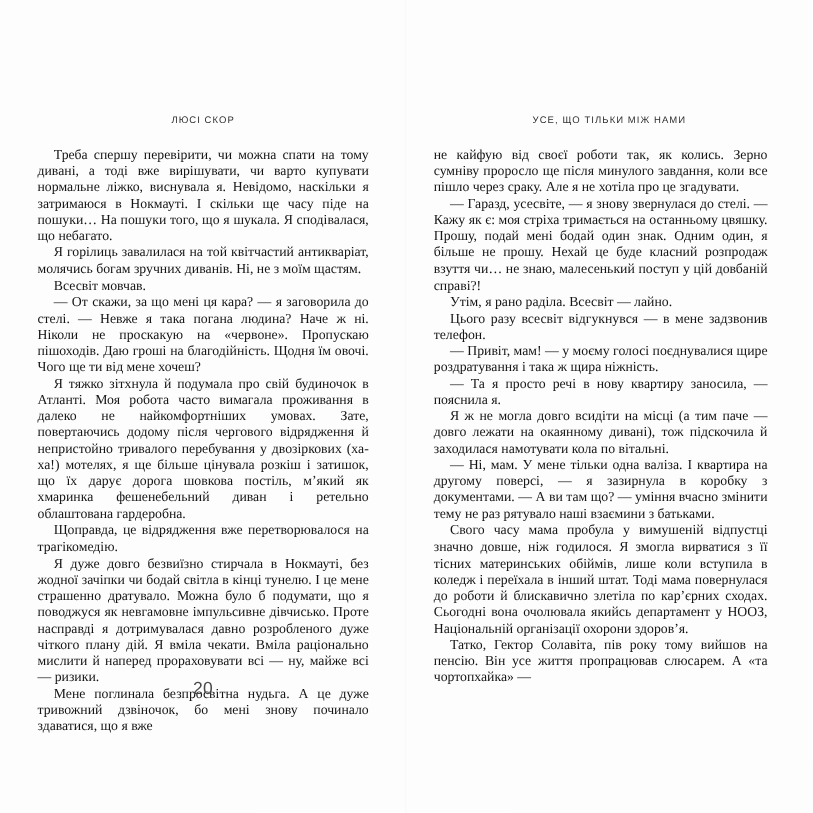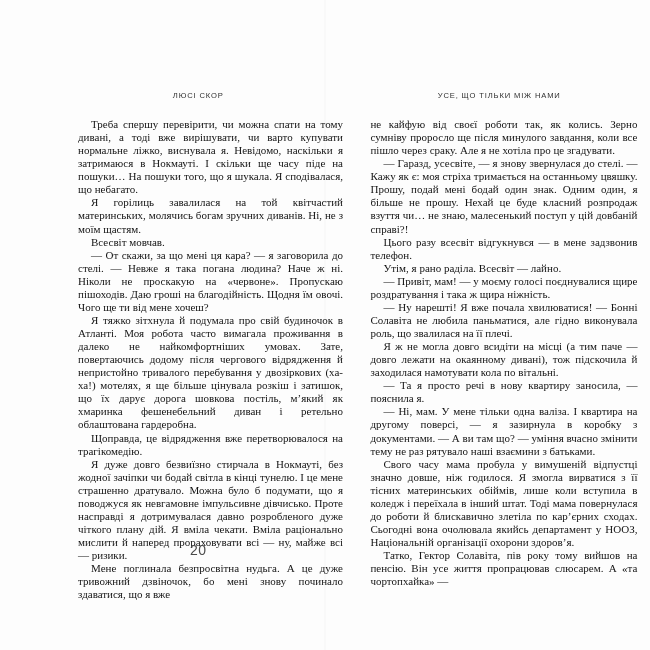--- a/index.html
+++ b/index.html
@@ -33,7 +33,7 @@
     box-sizing: border-box;
   }
 
-  .page-left  { padding: 0 22px 0 30px; margin-left: 48px; }
+  .page-left  { padding: 0 22px 0 30px; }
   .page-right { padding: 0 42px 0 22px; }
 
   .running-head {

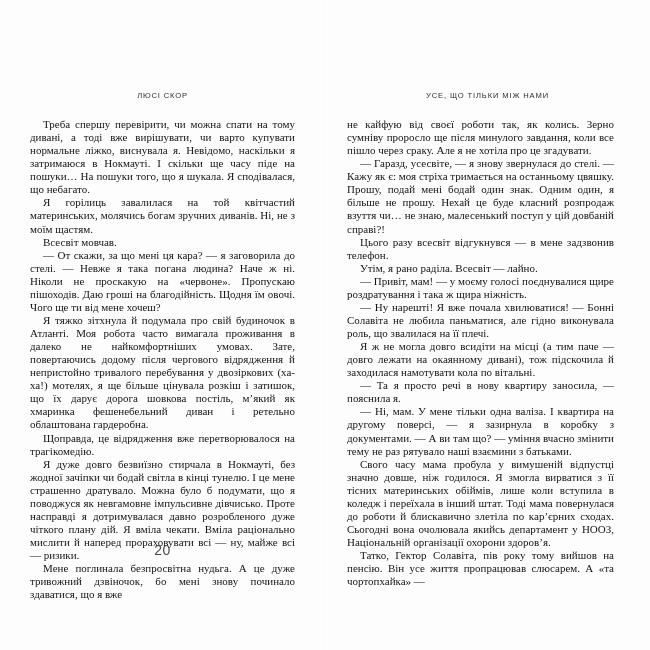--- a/index.html
+++ b/index.html
@@ -106,7 +106,7 @@
 
     <div class="text-block">
       <p class="para">Треба спершу перевірити, чи можна спати на тому дивані, а тоді вже вирішувати, чи варто купувати нормальне ліжко, виснувала я. Невідомо, наскільки я затримаюся в Нокмауті. І скільки ще часу піде на пошуки… На пошуки того, що я шукала. Я сподівалася, що небагато.</p>
-      <p class="para">Я горілиць завалилася на той квітчастий материнських, молячись богам зручних диванів. Ні, не з моїм щастям.</p>
+      <p class="para">Я горілиць завалилася на той квітчастий антикваріат, молячись богам зручних диванів. Ні, не з моїм щастям.</p>
       <p class="para">Всесвіт мовчав.</p>
       <p class="para">— От скажи, за що мені ця кара? — я заговорила до стелі. — Невже я така погана людина? Наче ж ні. Ніколи не проскакую на «червоне». Пропускаю пішоходів. Даю гроші на благодійність. Щодня їм овочі. Чого ще ти від мене хочеш?</p>
       <p class="para">Я тяжко зітхнула й подумала про свій будиночок в Атланті. Моя робота часто вимагала проживання в далеко не найкомфортніших умовах. Зате, повертаючись додому після чергового відрядження й непристойно тривалого перебування у двозіркових (ха-ха!) мотелях, я ще більше цінувала розкіш і затишок, що їх дарує дорога шовкова постіль, м’який як хмаринка фешенебельний диван і ретельно облаштована гардеробна.</p>

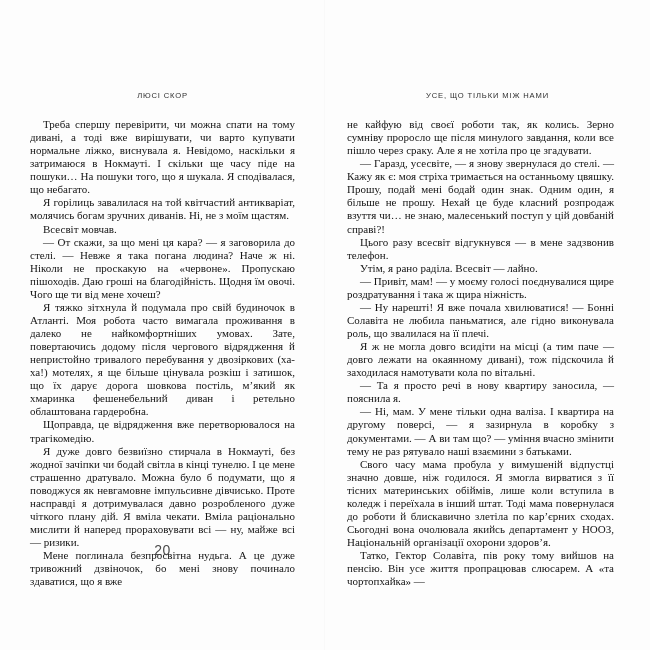--- a/index.html
+++ b/index.html
@@ -126,8 +126,8 @@
     <div class="text-block">
       <p class="para no-indent">не кайфую від своєї роботи так, як колись. Зерно сумніву проросло ще після минулого завдання, коли все пішло через сраку. Але я не хотіла про це згадувати.</p>
       <p class="para">— Гаразд, усесвіте, — я знову звернулася до стелі. — Кажу як є: моя стріха тримається на останньому цвяшку. Прошу, подай мені бодай один знак. Одним один, я більше не прошу. Нехай це буде класний розпродаж взуття чи… не знаю, малесенький поступ у цій довбаній справі?!</p>
+      <p class="para">Утім, я рано раділа. Всесвіт — лайно.</p>
       <p class="para">Цього разу всесвіт відгукнувся — в мене задзвонив телефон.</p>
-      <p class="para">Утім, я рано раділа. Всесвіт — лайно.</p>
       <p class="para">— Привіт, мам! — у моєму голосі поєднувалися щире роздратування і така ж щира ніжність.</p>
       <p class="para">— Ну нарешті! Я вже почала хвилюватися! — Бонні Солавіта не любила паньматися, але гідно виконувала роль, що звалилася на її плечі.</p>
       <p class="para">Я ж не могла довго всидіти на місці (а тим паче — довго лежати на окаянному дивані), тож підскочила й заходилася намотувати кола по вітальні.</p>

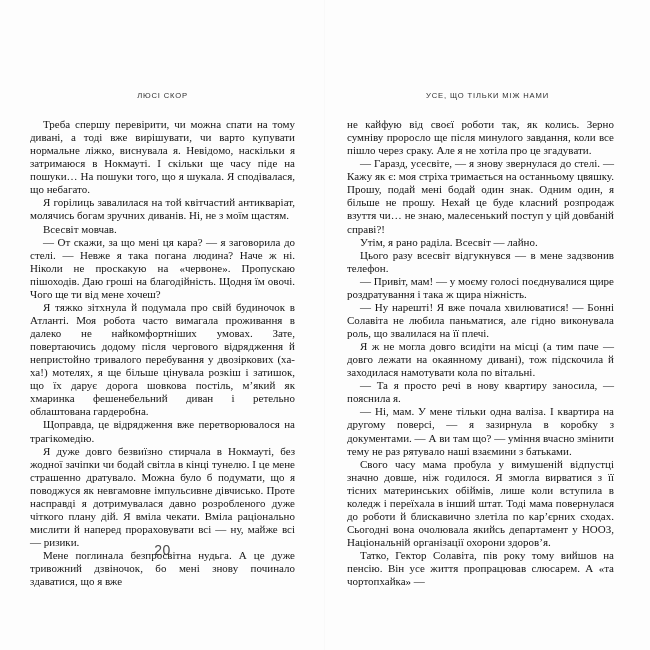--- a/index.html
+++ b/index.html
@@ -129,7 +129,6 @@
       <p class="para">Утім, я рано раділа. Всесвіт — лайно.</p>
       <p class="para">Цього разу всесвіт відгукнувся — в мене задзвонив телефон.</p>
       <p class="para">— Привіт, мам! — у моєму голосі поєднувалися щире роздратування і така ж щира ніжність.</p>
-      <p class="para">— Ну нарешті! Я вже почала хвилюватися! — Бонні Солавіта не любила паньматися, але гідно виконувала роль, що звалилася на її плечі.</p>
       <p class="para">Я ж не могла довго всидіти на місці (а тим паче — довго лежати на окаянному дивані), тож підскочила й заходилася намотувати кола по вітальні.</p>
       <p class="para">— Та я просто речі в нову квартиру заносила, — пояснила я.</p>
       <p class="para">— Ні, мам. У мене тільки одна валіза. І квартира на другому поверсі, — я зазирнула в коробку з документами. — А ви там що? — уміння вчасно змінити тему не раз рятувало наші взаємини з батьками.</p>

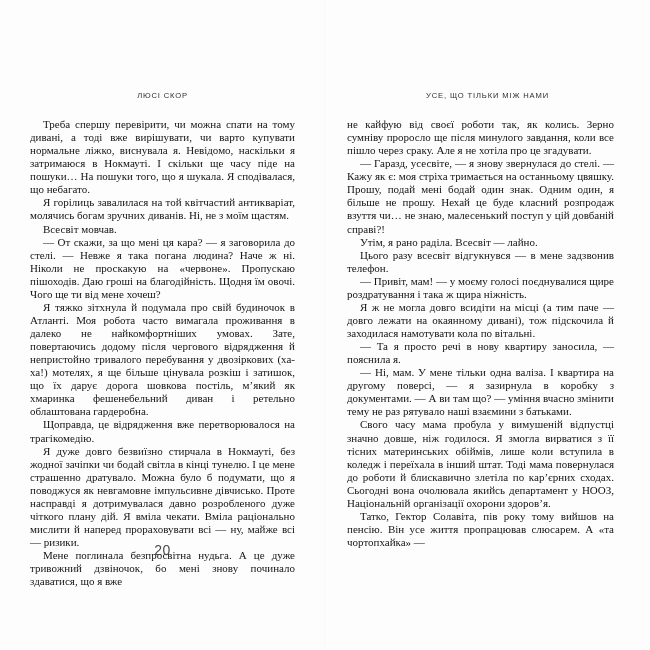--- a/index.html
+++ b/index.html
@@ -129,8 +129,8 @@
       <p class="para">Утім, я рано раділа. Всесвіт — лайно.</p>
       <p class="para">Цього разу всесвіт відгукнувся — в мене задзвонив телефон.</p>
       <p class="para">— Привіт, мам! — у моєму голосі поєднувалися щире роздратування і така ж щира ніжність.</p>
+      <p class="para">— Та я просто речі в нову квартиру заносила, — пояснила я.</p>
       <p class="para">Я ж не могла довго всидіти на місці (а тим паче — довго лежати на окаянному дивані), тож підскочила й заходилася намотувати кола по вітальні.</p>
-      <p class="para">— Та я просто речі в нову квартиру заносила, — пояснила я.</p>
       <p class="para">— Ні, мам. У мене тільки одна валіза. І квартира на другому поверсі, — я зазирнула в коробку з документами. — А ви там що? — уміння вчасно змінити тему не раз рятувало наші взаємини з батьками.</p>
       <p class="para">Свого часу мама пробула у вимушеній відпустці значно довше, ніж годилося. Я змогла вирватися з її тісних материнських обіймів, лише коли вступила в коледж і переїхала в інший штат. Тоді мама повернулася до роботи й блискавично злетіла по кар’єрних сходах. Сьогодні вона очолювала якийсь департамент у НООЗ, Національній організації охорони здоров’я.</p>
       <p class="para">Татко, Гектор Солавіта, пів року тому вийшов на пенсію. Він усе життя пропрацював слюсарем. А «та чортопхайка» —</p>

